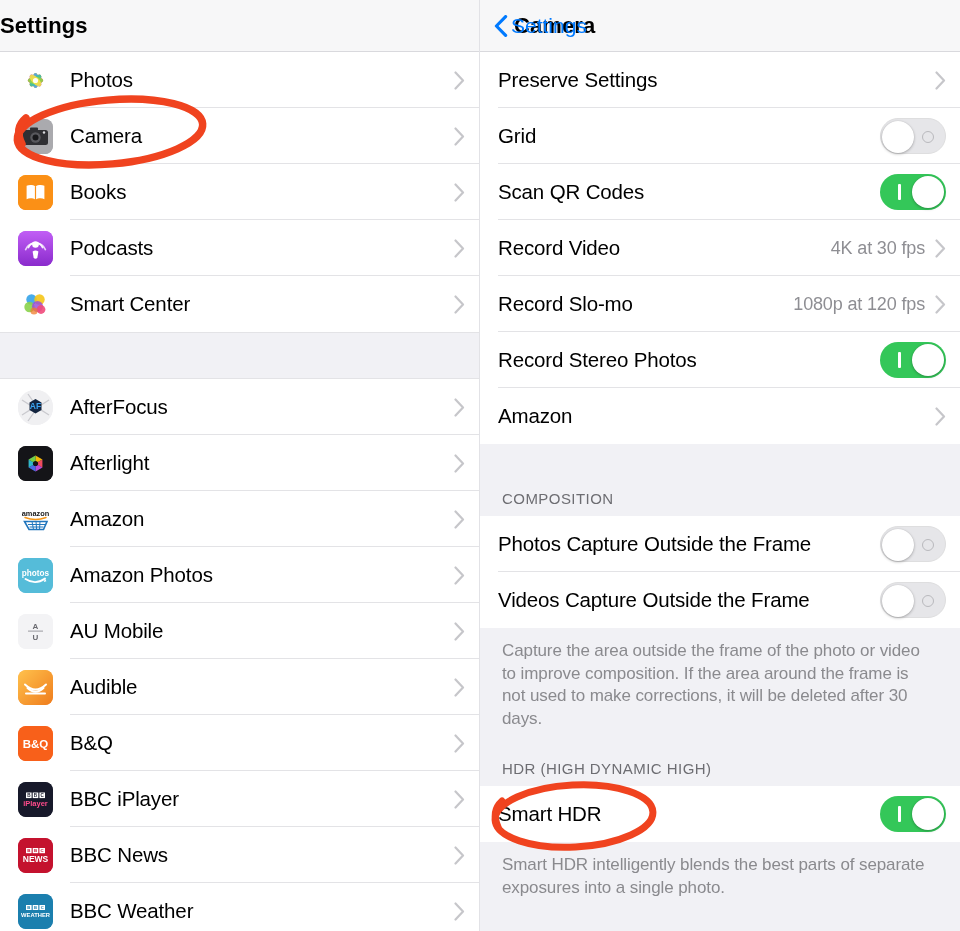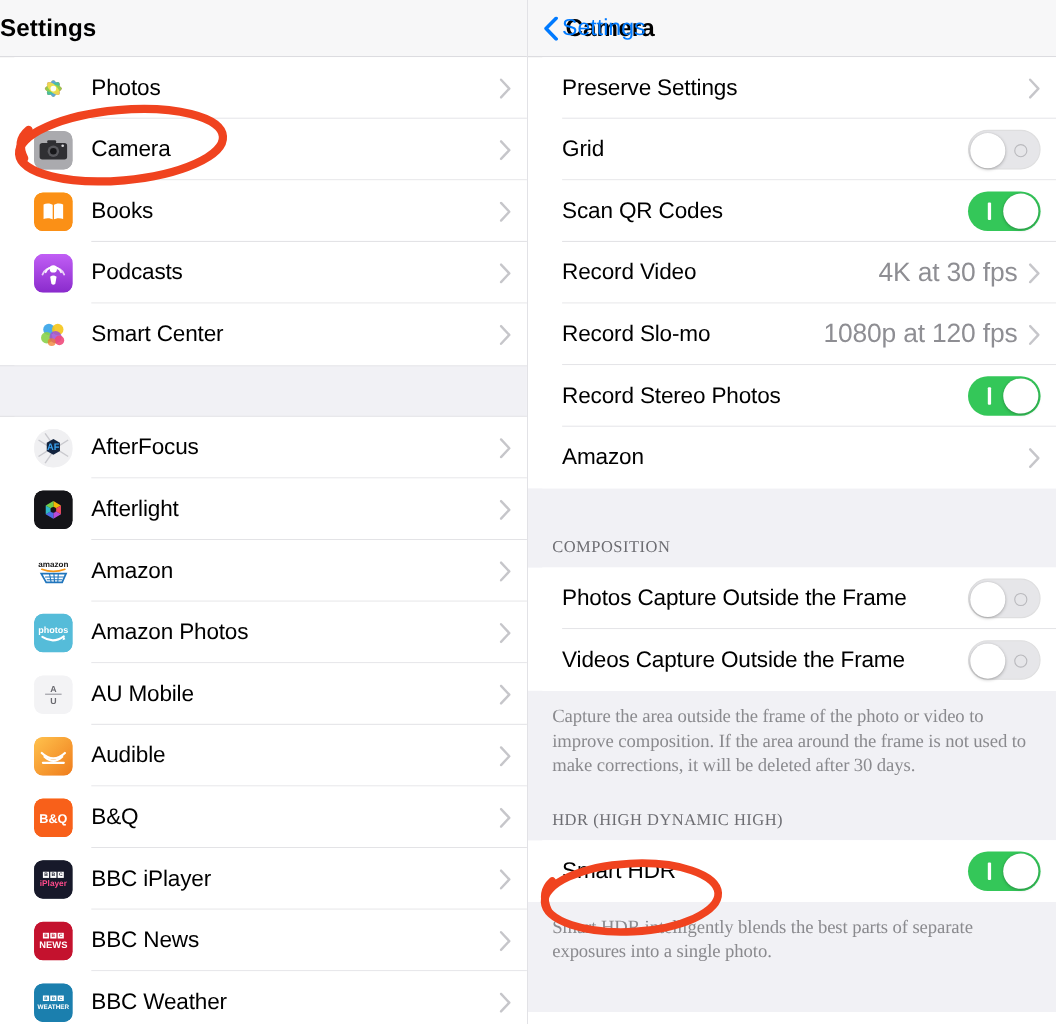--- a/index.html
+++ b/index.html
@@ -34,7 +34,7 @@
   .navbar.right .nav-title { margin-left: 34px; }
 
   
-  .list { background: #fff; margin-left: 13px; }
+  .list { background: #fff; }
   .row {
     position: relative;
     display: flex; align-items: center;

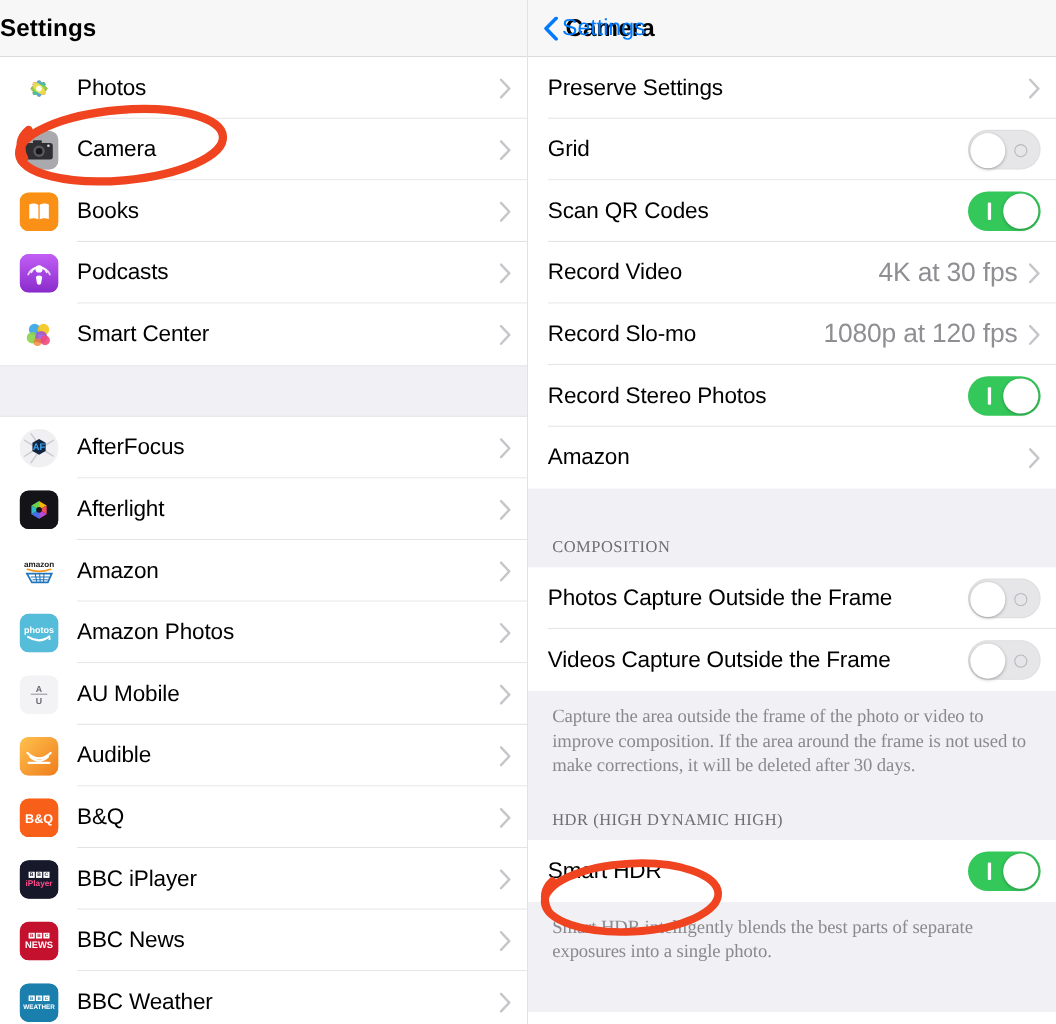--- a/index.html
+++ b/index.html
@@ -53,7 +53,7 @@
     white-space: nowrap; letter-spacing: -.15px;
   }
   .row-value {
-    font-size: 24px; color: #8e8e93; margin-right: 10px;
+    font-size: 18px; color: #8e8e93; margin-right: 10px;
     white-space: nowrap; letter-spacing: -.15px;
   }
   .app-icon {

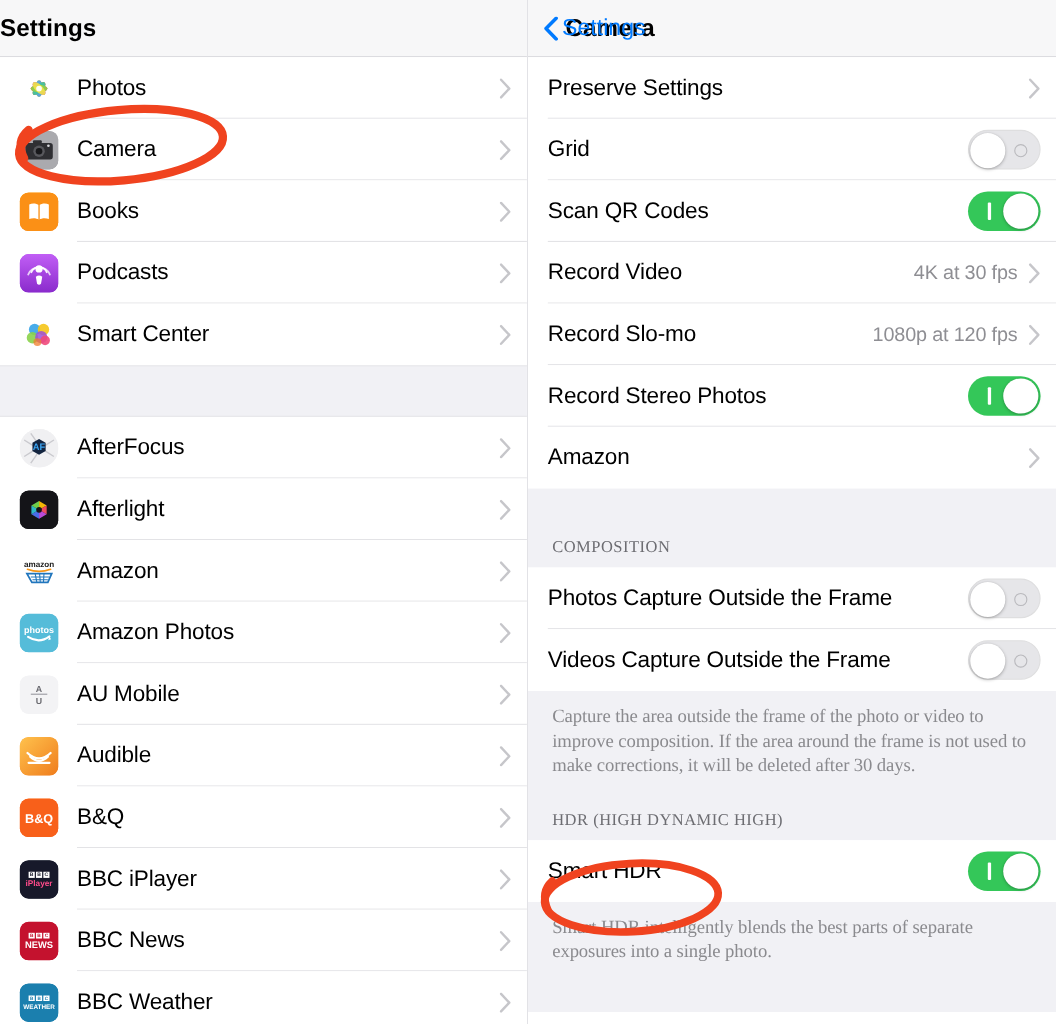--- a/index.html
+++ b/index.html
@@ -72,7 +72,7 @@
   .gap { background: #f1f1f5; border-top: 1px solid #e3e3e6; border-bottom: 1px solid #e3e3e6; }
 
   
-  .group-block { background: #f1f1f5; font-family: Liberation Serif, serif; }
+  .group-block { background: #f1f1f5; }
   .group-header {
     font-size: 15px; color: #6d6d72; letter-spacing: .45px;
     padding: 0 0 9px 22px;

